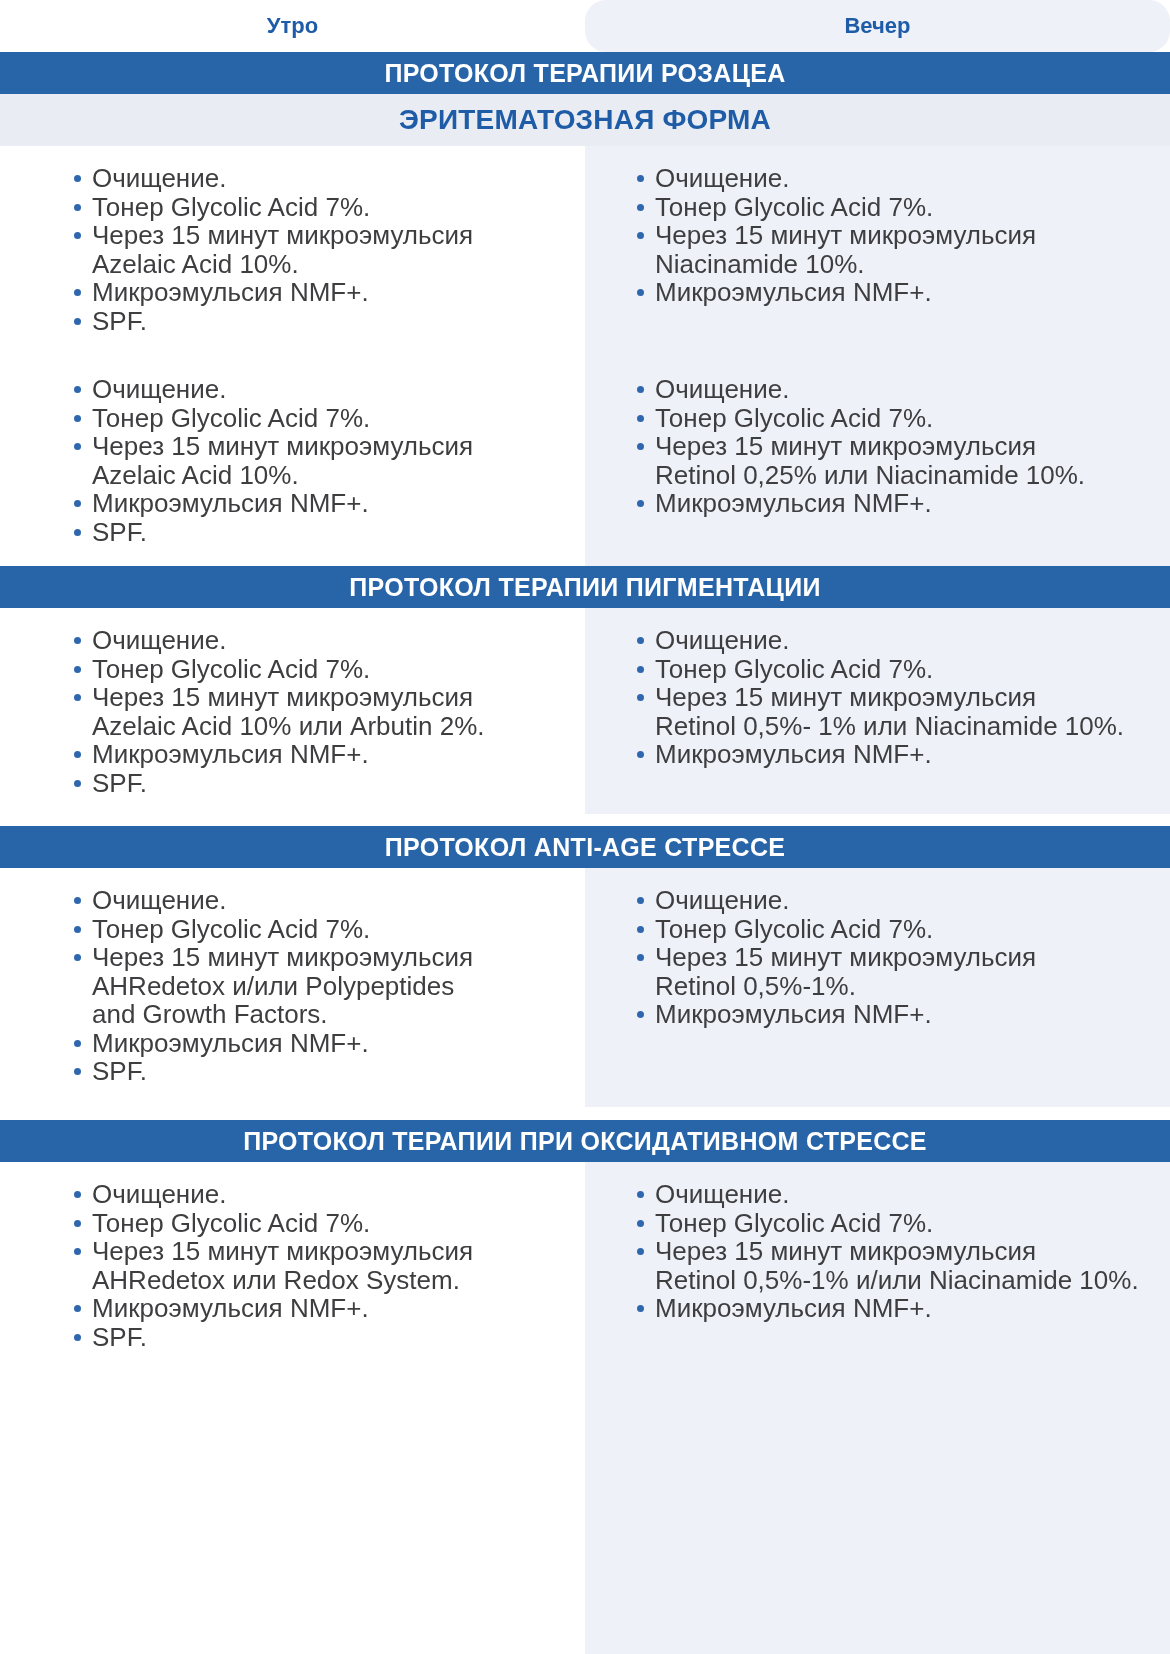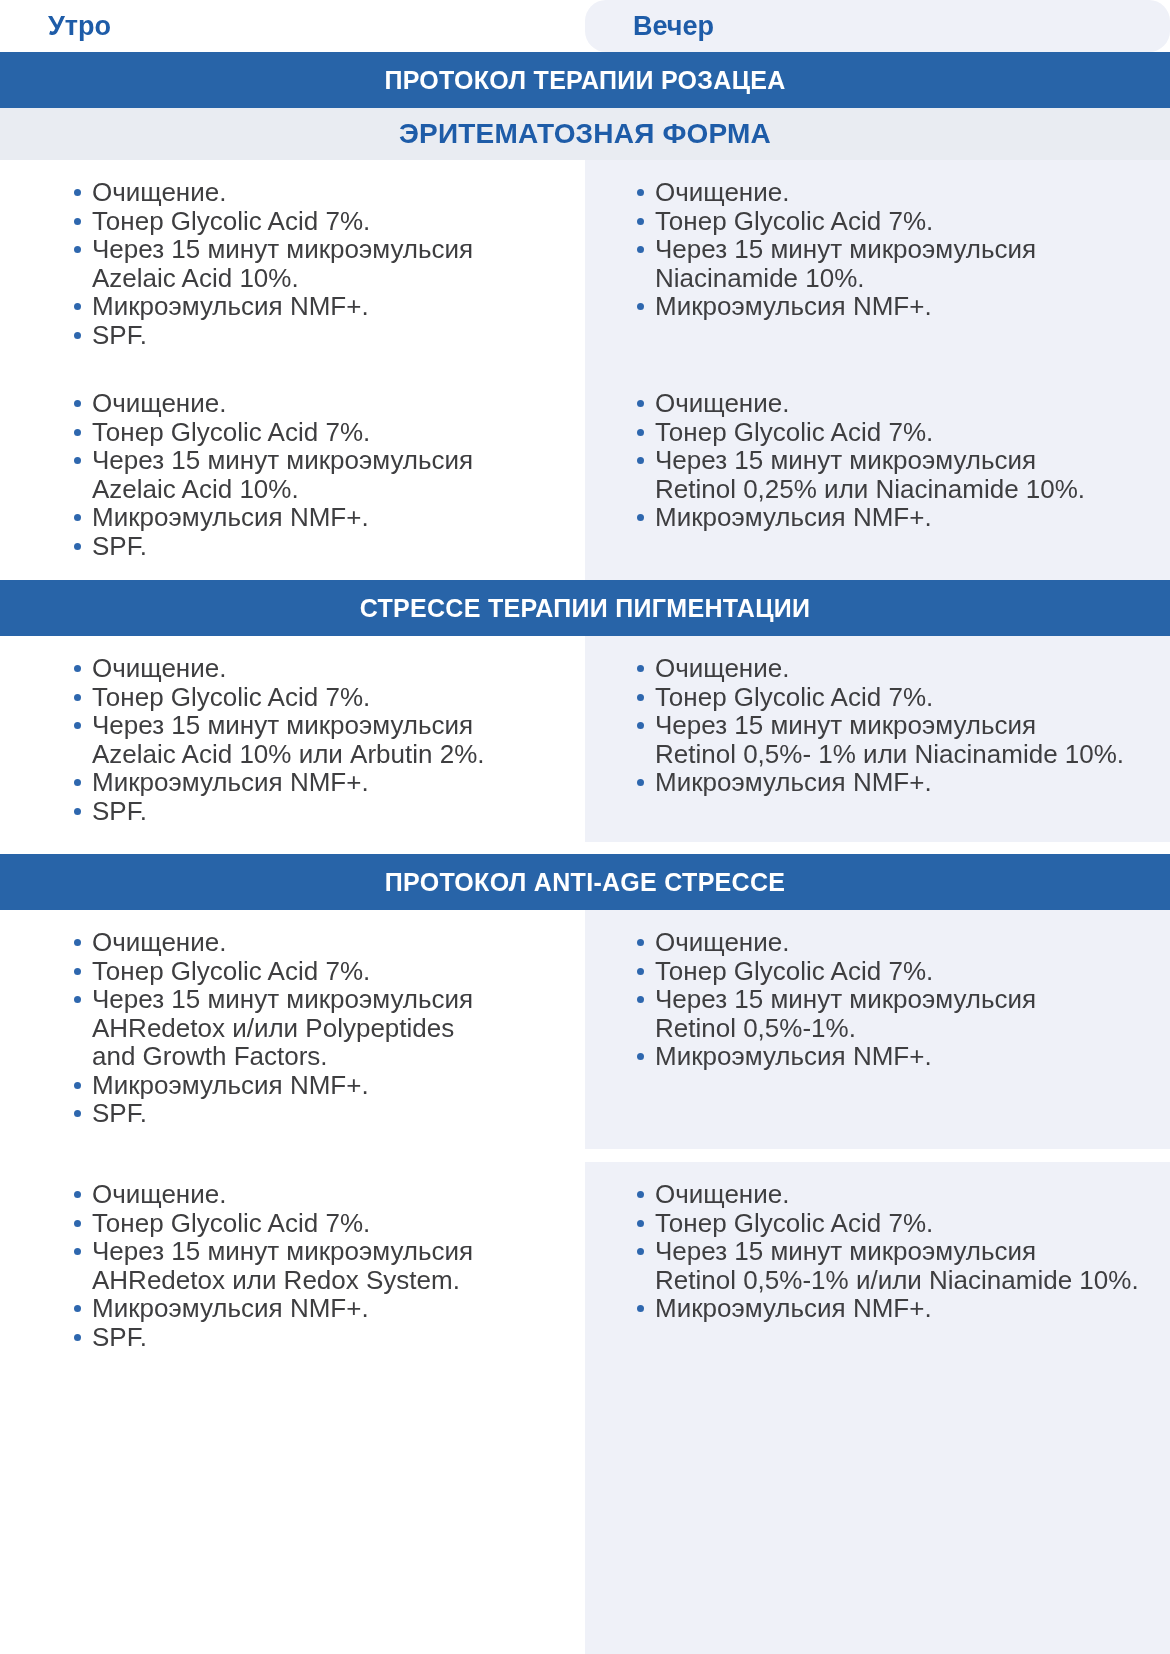--- a/index.html
+++ b/index.html
@@ -21,8 +21,8 @@
   
   .header-row{display:flex;height:52px;flex:0 0 auto;}
   .header-cell{
-    width:585px;display:flex;align-items:center;
-    color:var(--heading-blue);font-weight:bold;font-size:27px;padding-left:48px;
+    width:585px;display:flex;align-items:center;justify-content:center;
+    color:var(--heading-blue);font-weight:bold;font-size:22px;
   }
   .header-cell.evening{background:var(--panel-light);border-radius:21px;}
   

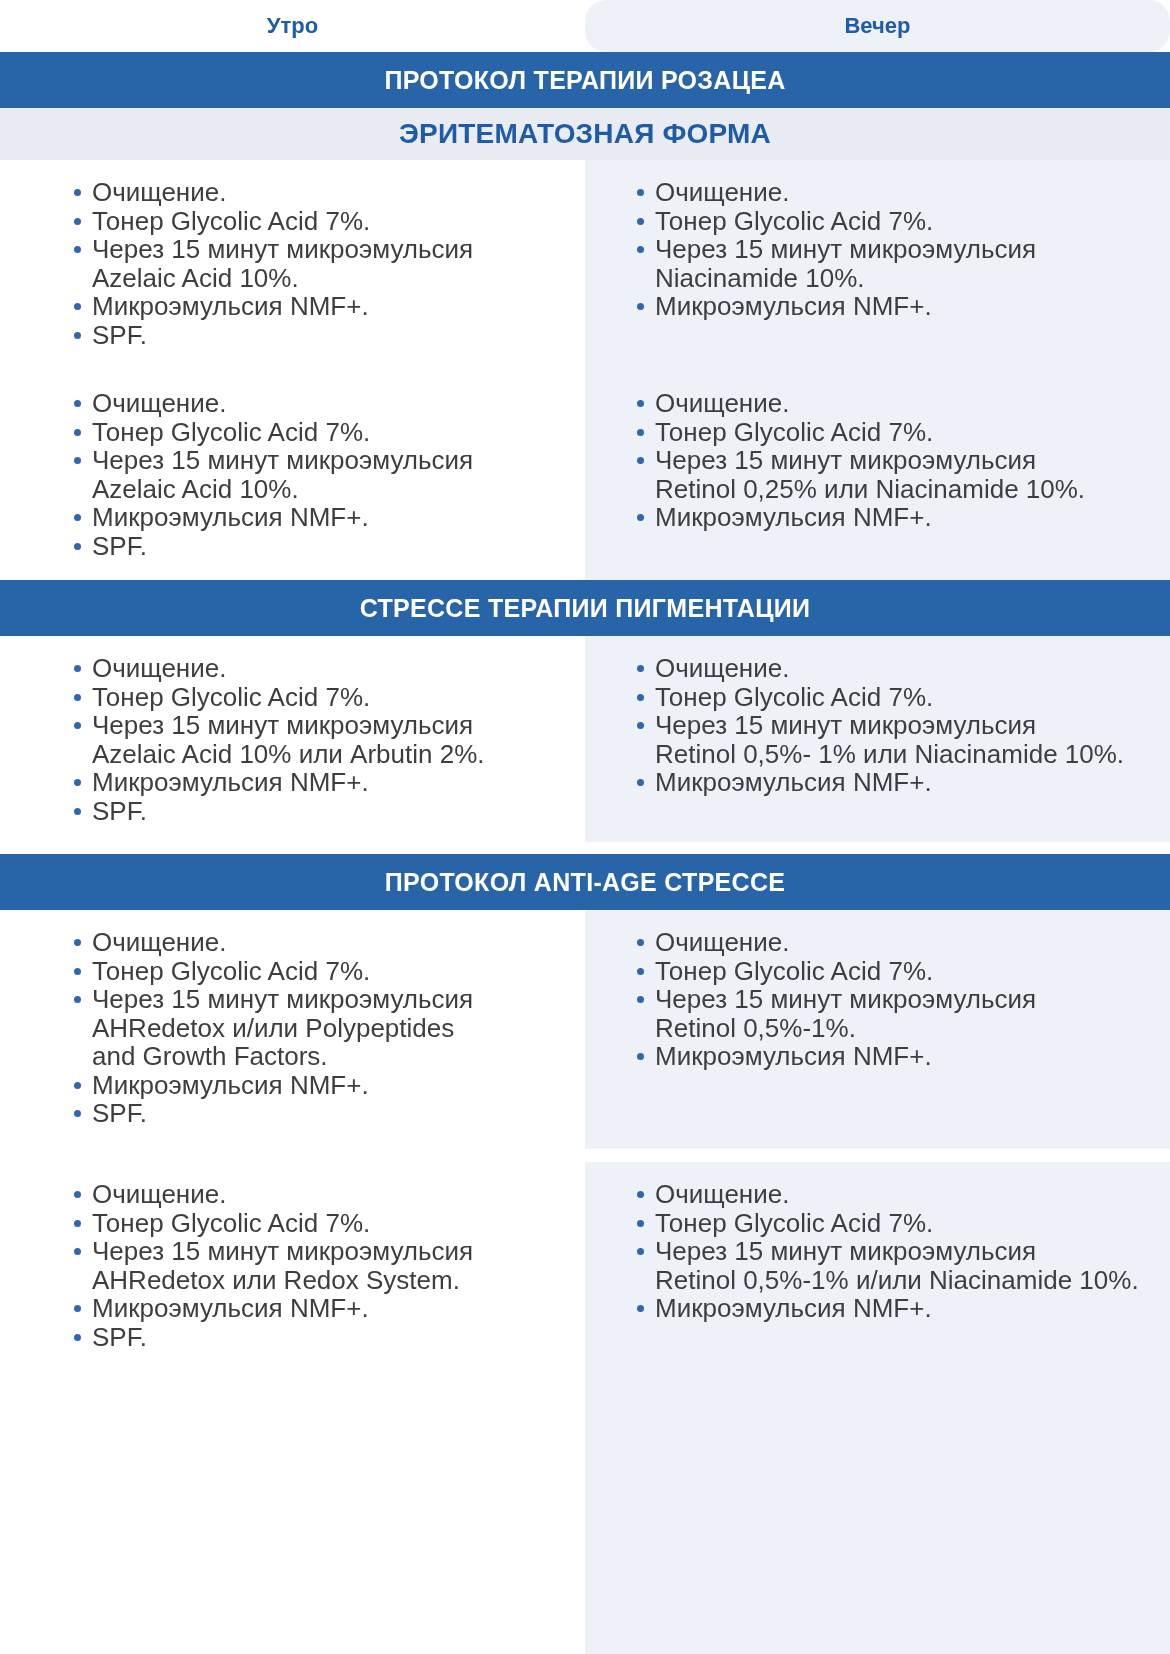--- a/index.html
+++ b/index.html
@@ -27,7 +27,7 @@
   .header-cell.evening{background:var(--panel-light);border-radius:21px;}
   
   .band-dark{
-    height:56px;flex:0 0 auto;
+    height:42px;flex:0 0 auto;
     background:var(--band-dark);color:#fff;
     display:flex;align-items:center;justify-content:center;
     font-weight:bold;font-size:25px;letter-spacing:.3px;

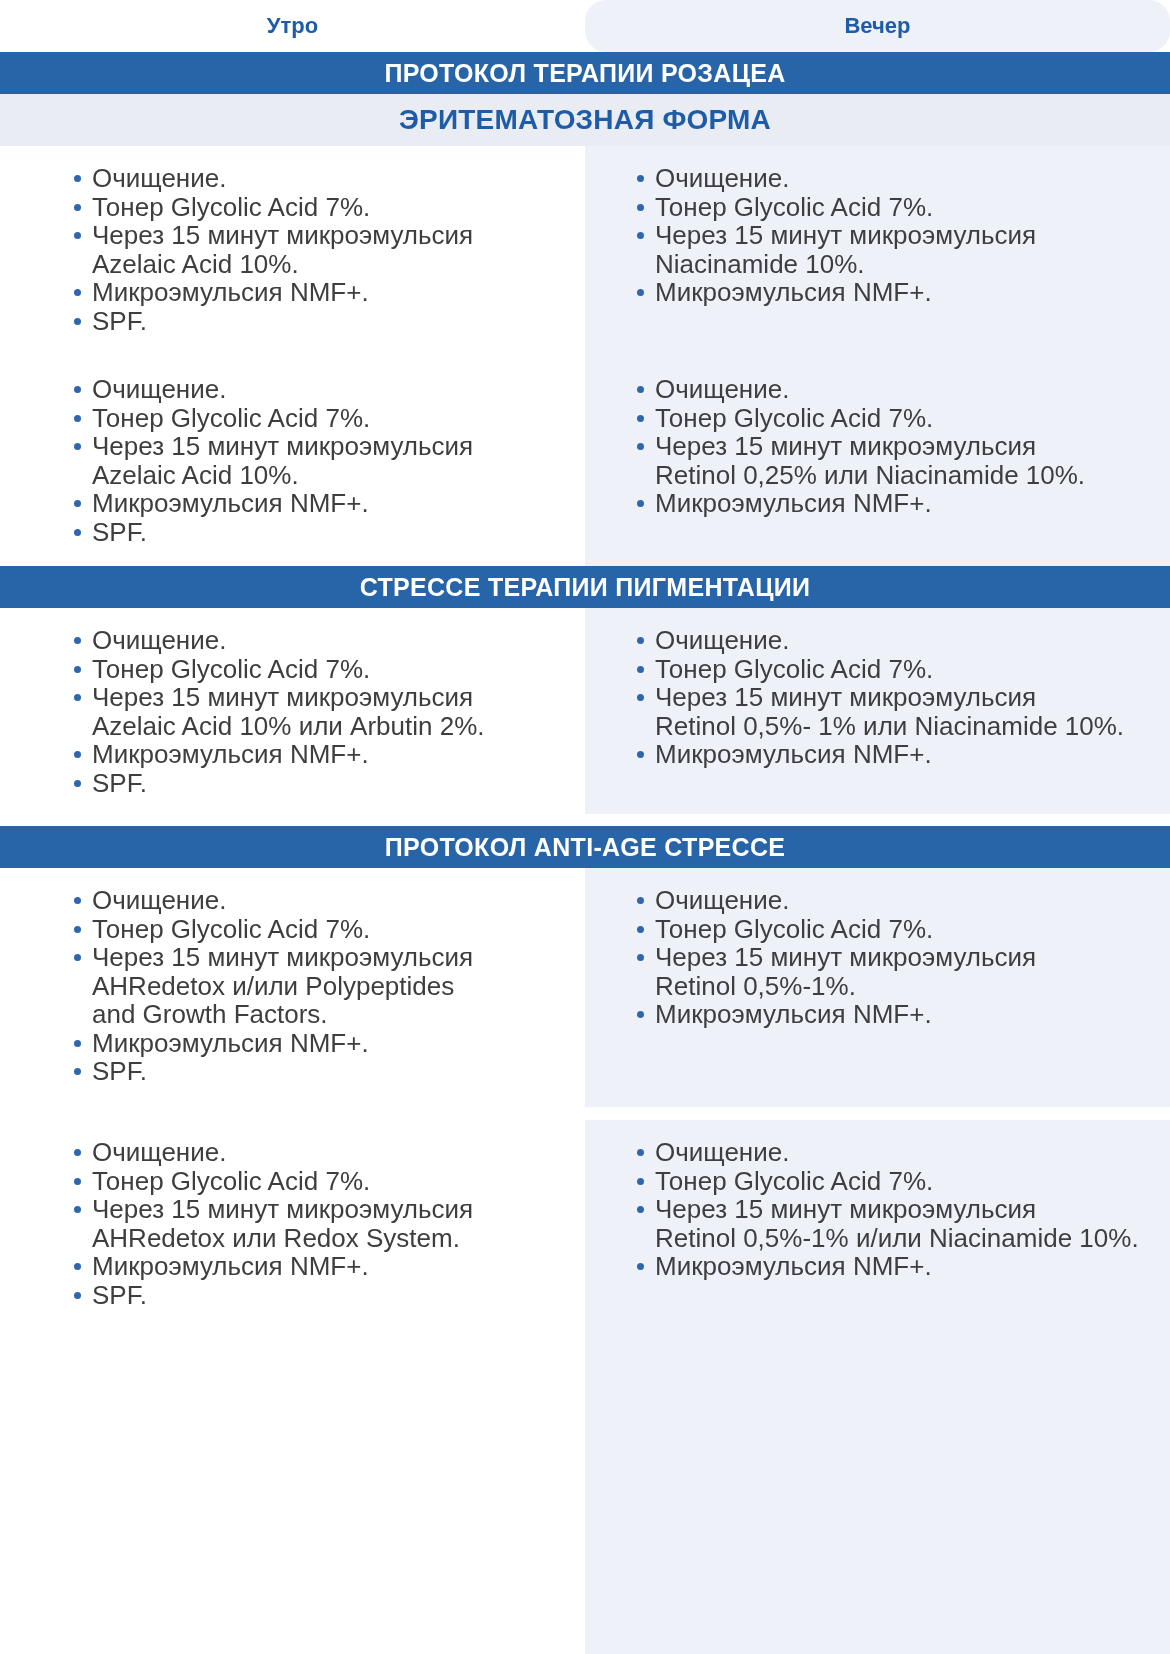--- a/index.html
+++ b/index.html
@@ -131,7 +131,7 @@
     </div>
   </div>
 
-  <div class="band-dark">СТРЕССЕ ТЕРАПИИ ПИГМЕНТАЦИИ</div>
+  <div class="band-dark">ПРОТОКОЛ ТЕРАПИИ ПИГМЕНТАЦИИ</div>
 
   <div class="content-row h206">
     <div class="col morning">

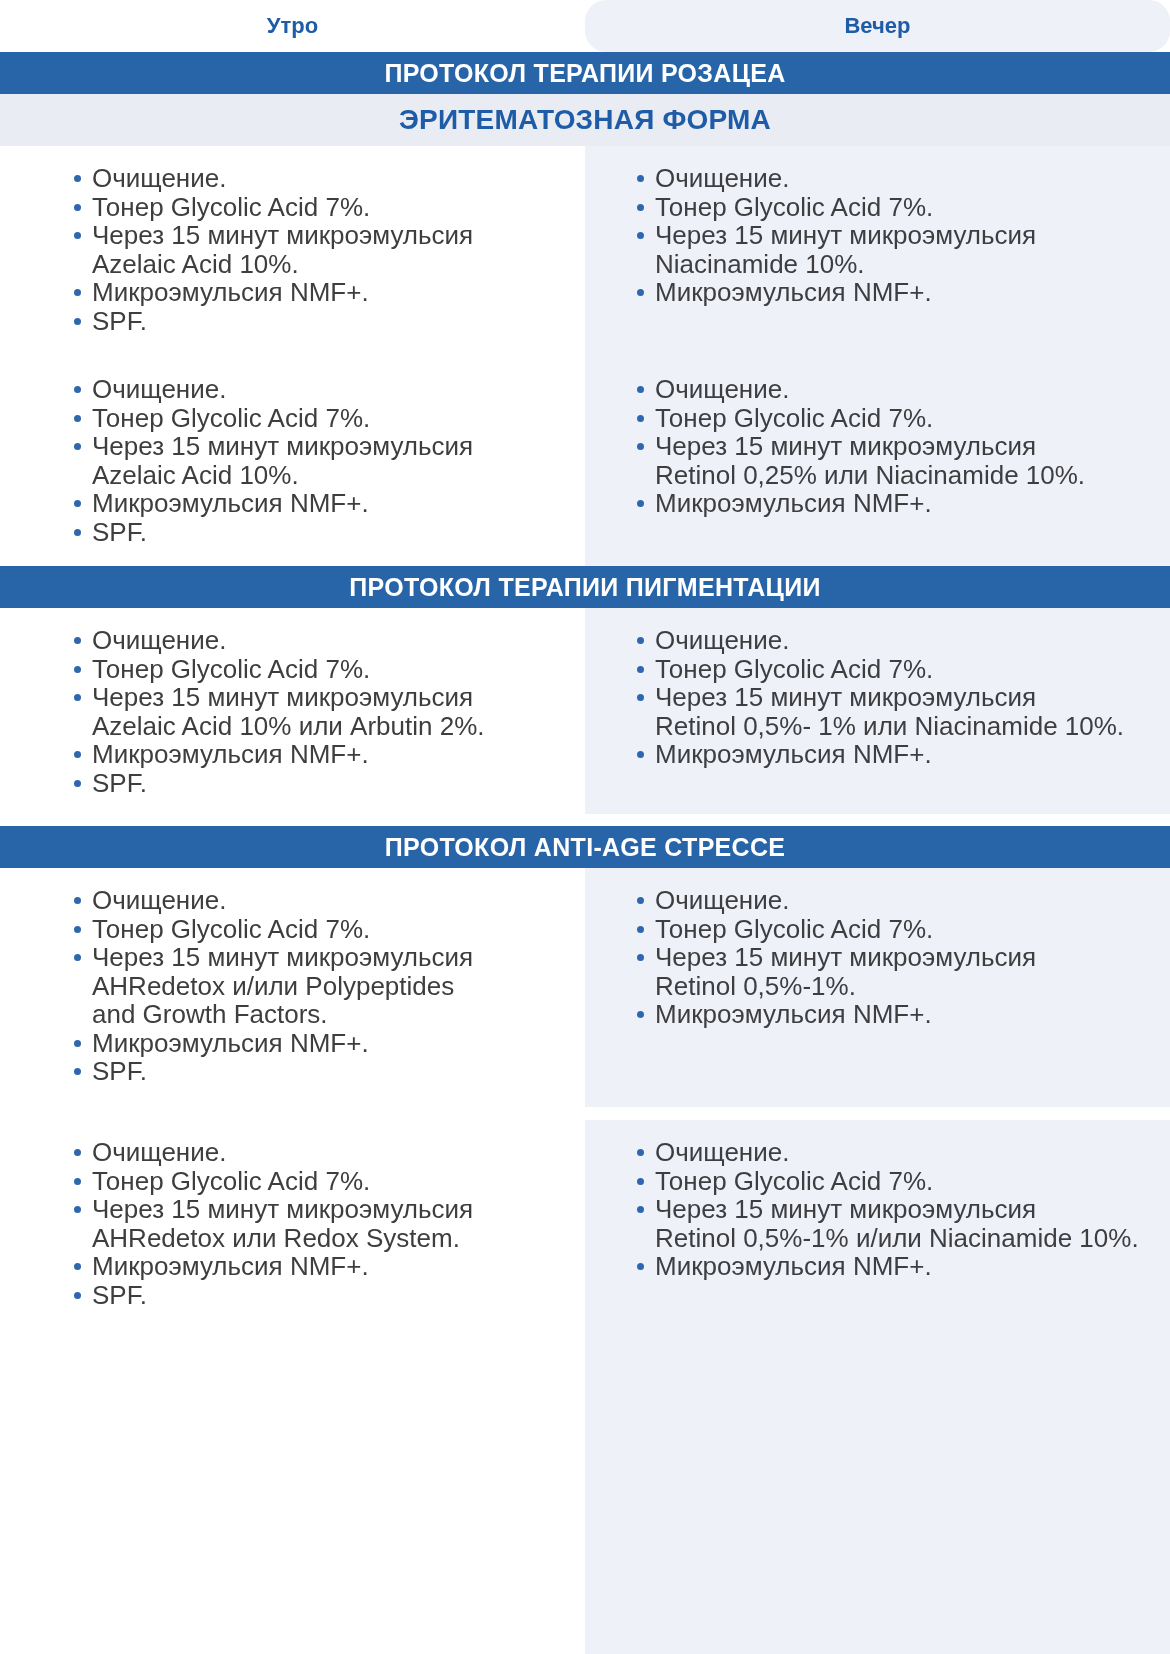--- a/index.html
+++ b/index.html
@@ -184,6 +184,7 @@
 
   <div class="gap13"></div>
 
+  <div class="band-dark">ПРОТОКОЛ ТЕРАПИИ ПРИ ОКСИДАТИВНОМ СТРЕССЕ</div>
 
   <div class="content-row fill">
     <div class="col morning">

